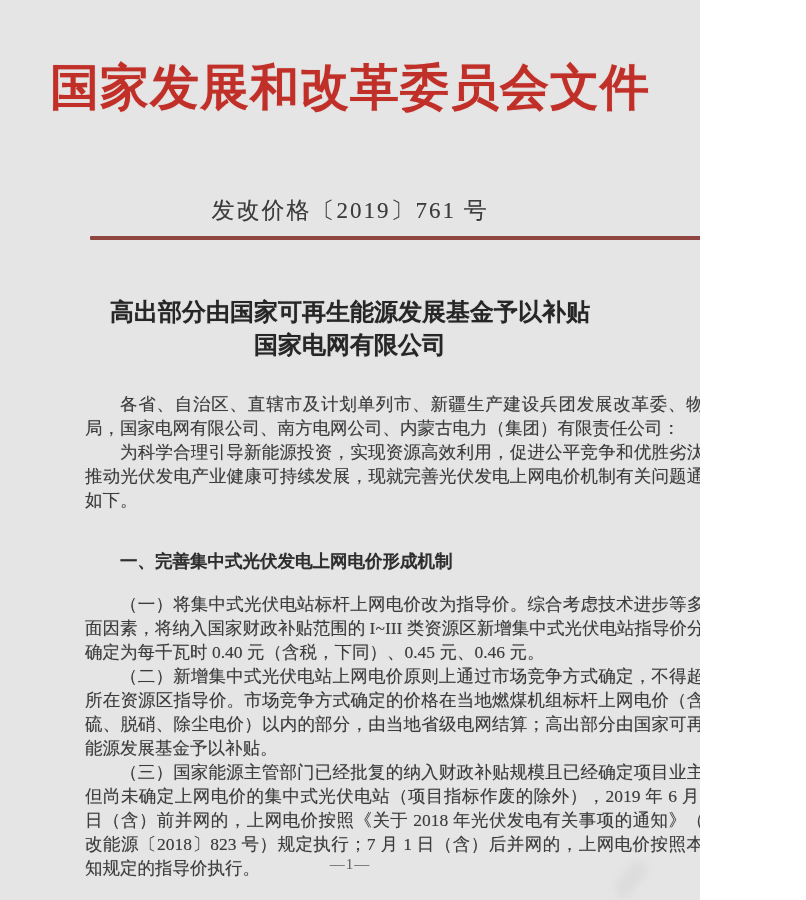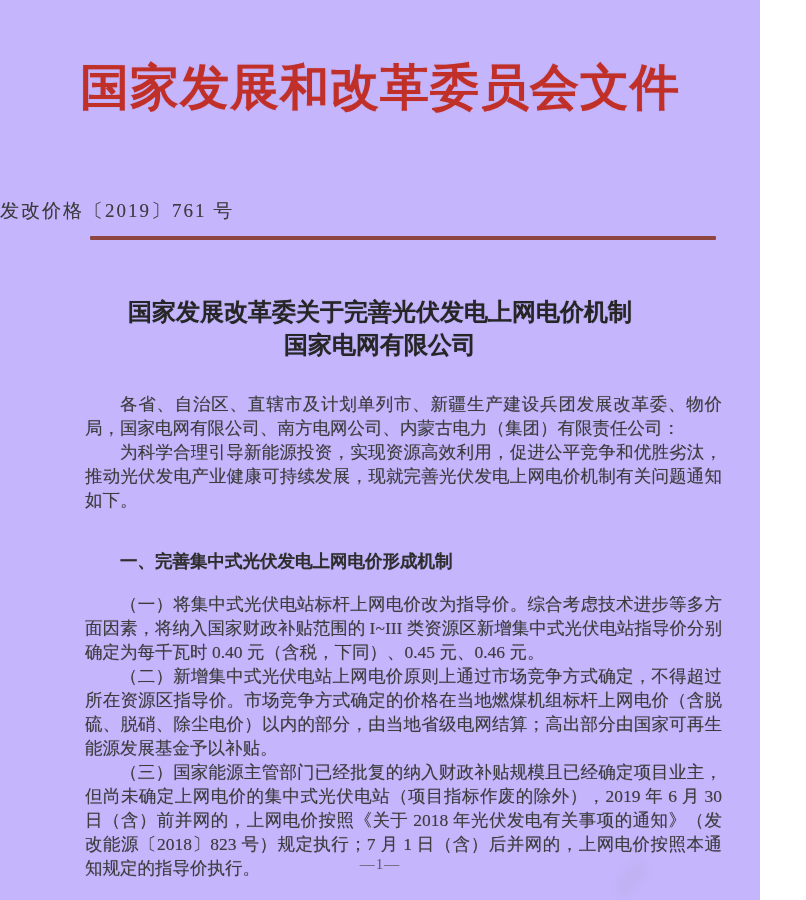--- a/index.html
+++ b/index.html
@@ -9,9 +9,9 @@
   }
   .page {
     position: relative;
-    width: 760px;
+    width: 700px;
     height: 900px;
-    background: #c4b5fd;
+    background: #e5e5e5;
     overflow: hidden;
     font-family: "Liberation Serif", "DejaVu Serif", serif;
   }

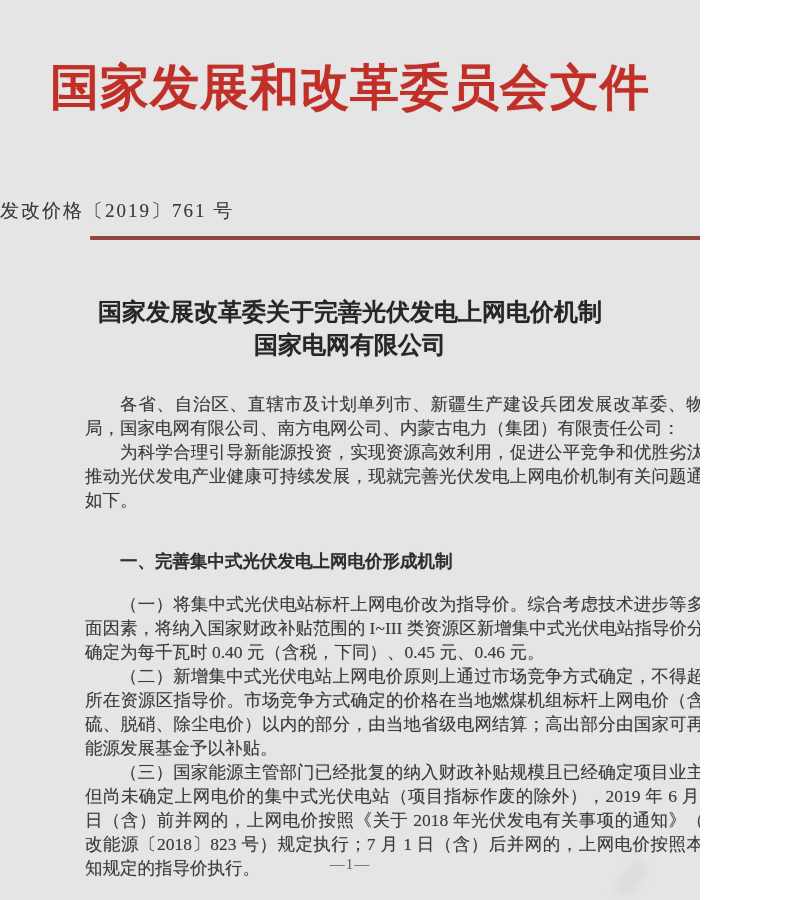--- a/index.html
+++ b/index.html
@@ -36,8 +36,8 @@
     top: 198px;
     left: 0;
     width: 100%;
-    text-align: left;
-    font-size: 19px;
+    text-align: center;
+    font-size: 23px;
     line-height: 26px;
     letter-spacing: 2px;
     color: #3c3c3c;

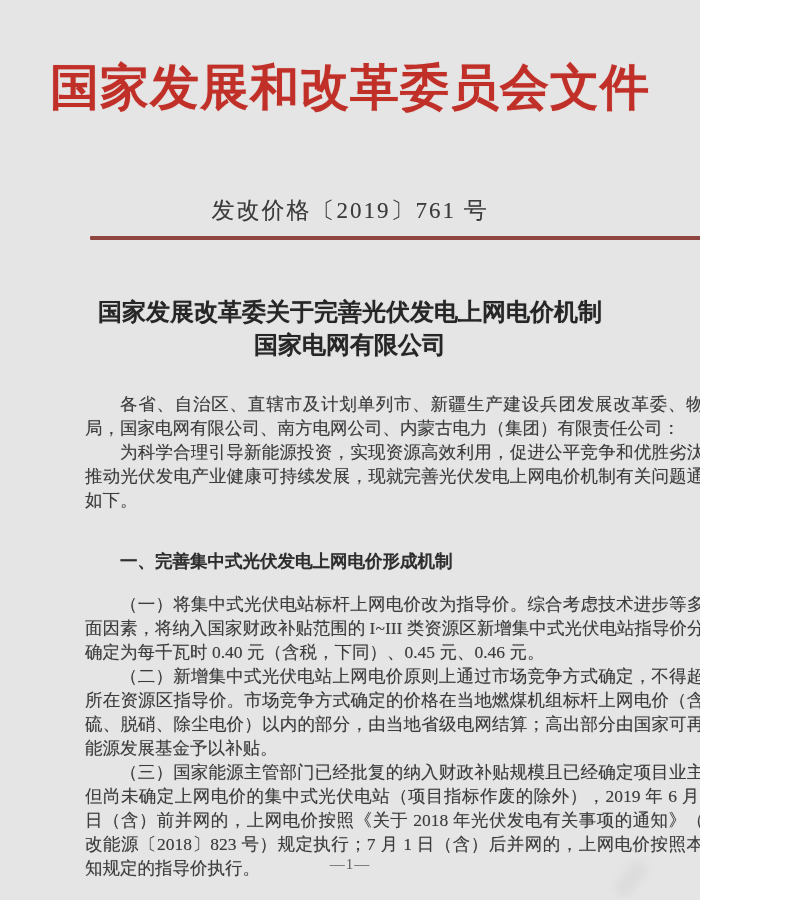--- a/index.html
+++ b/index.html
@@ -124,7 +124,7 @@
   <div class="rule"></div>
 
   <div class="title">
-    <div>国家发展改革委关于完善光伏发电上网电价机制</div>
+    <div>高出部分由国家可再生能源发展基金予以补贴</div>
     <div>国家电网有限公司</div>
   </div>
 

